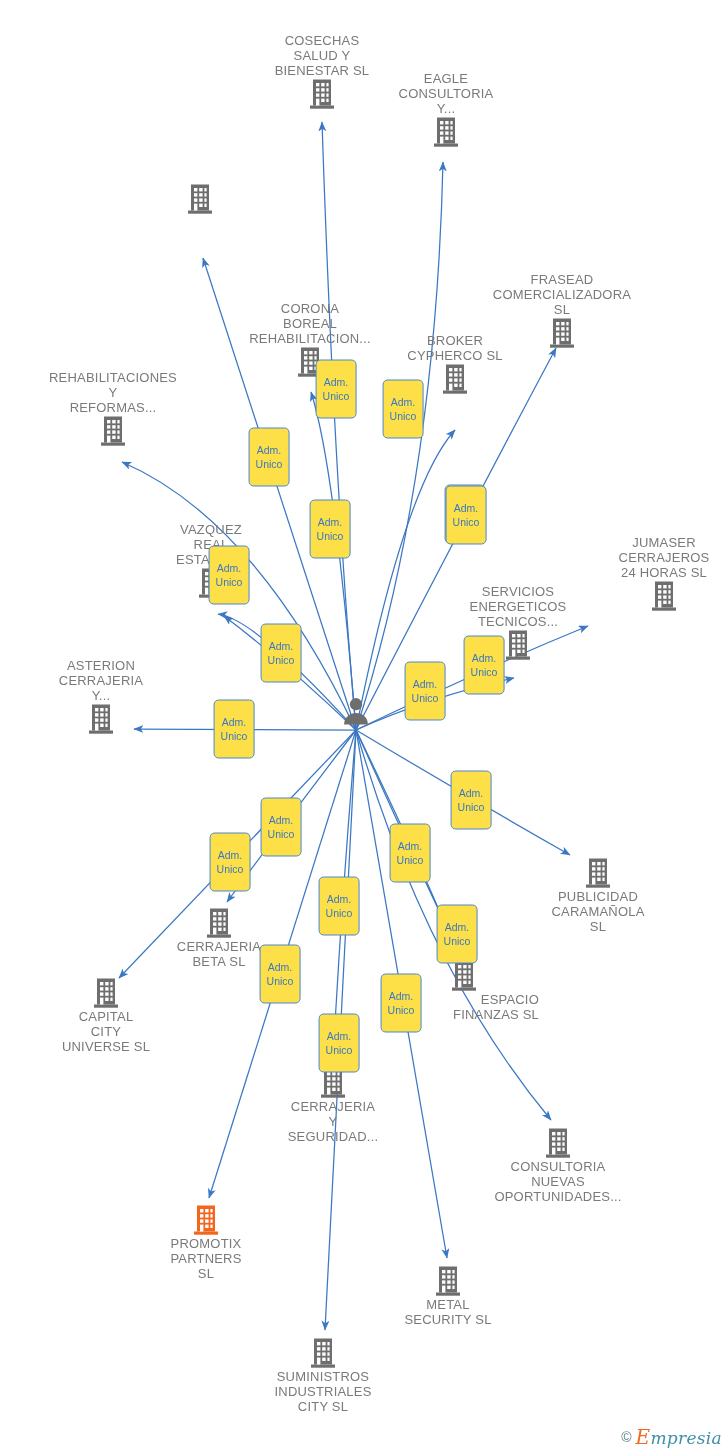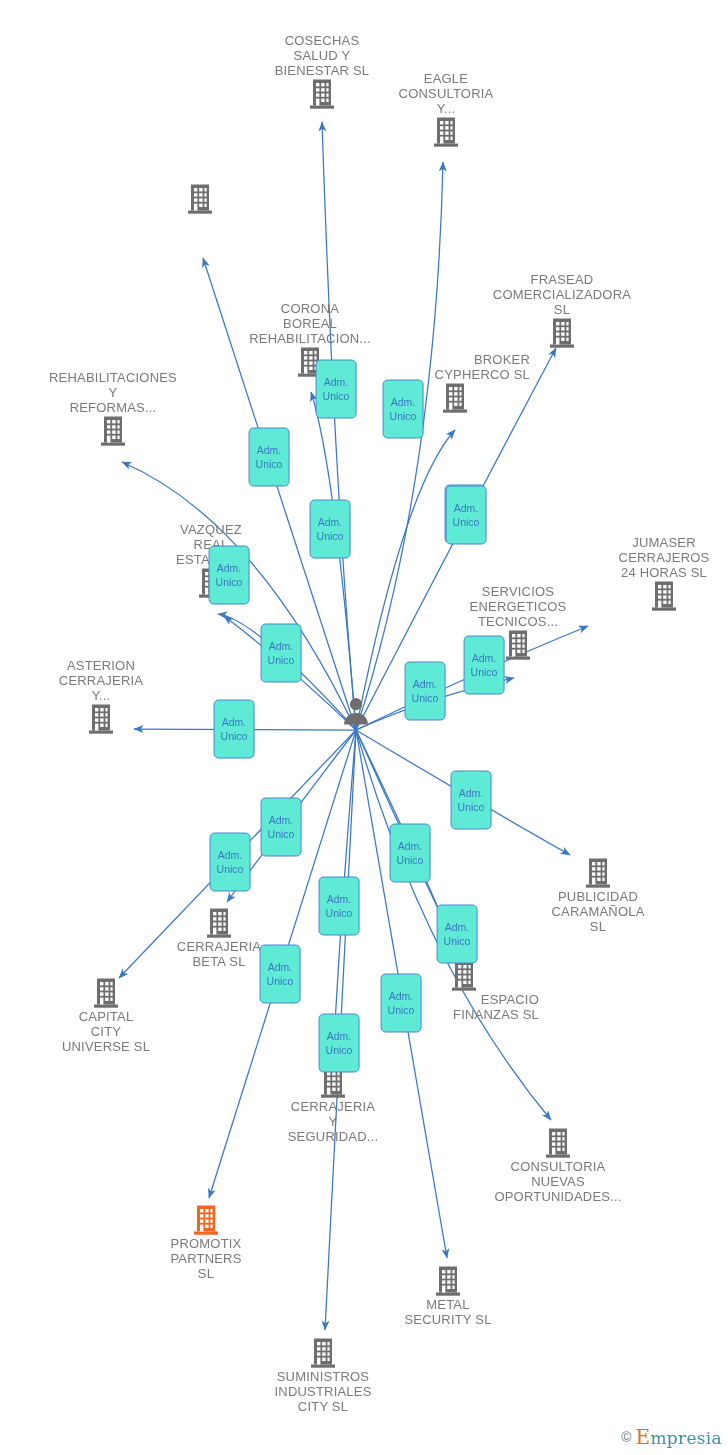--- a/index.html
+++ b/index.html
@@ -193,7 +193,7 @@
           </svg>
         </div>
       </div>
-      <div class="node" style="left: 455px; top: 352px; text-align: right;">
+      <div class="node" style="left: 455px; top: 333px;">
         <div class="label">BROKER<br>CYPHERCO  SL</div>
         <div class="glyph">
           <svg width="28" height="32" viewBox="0 0 28 32">

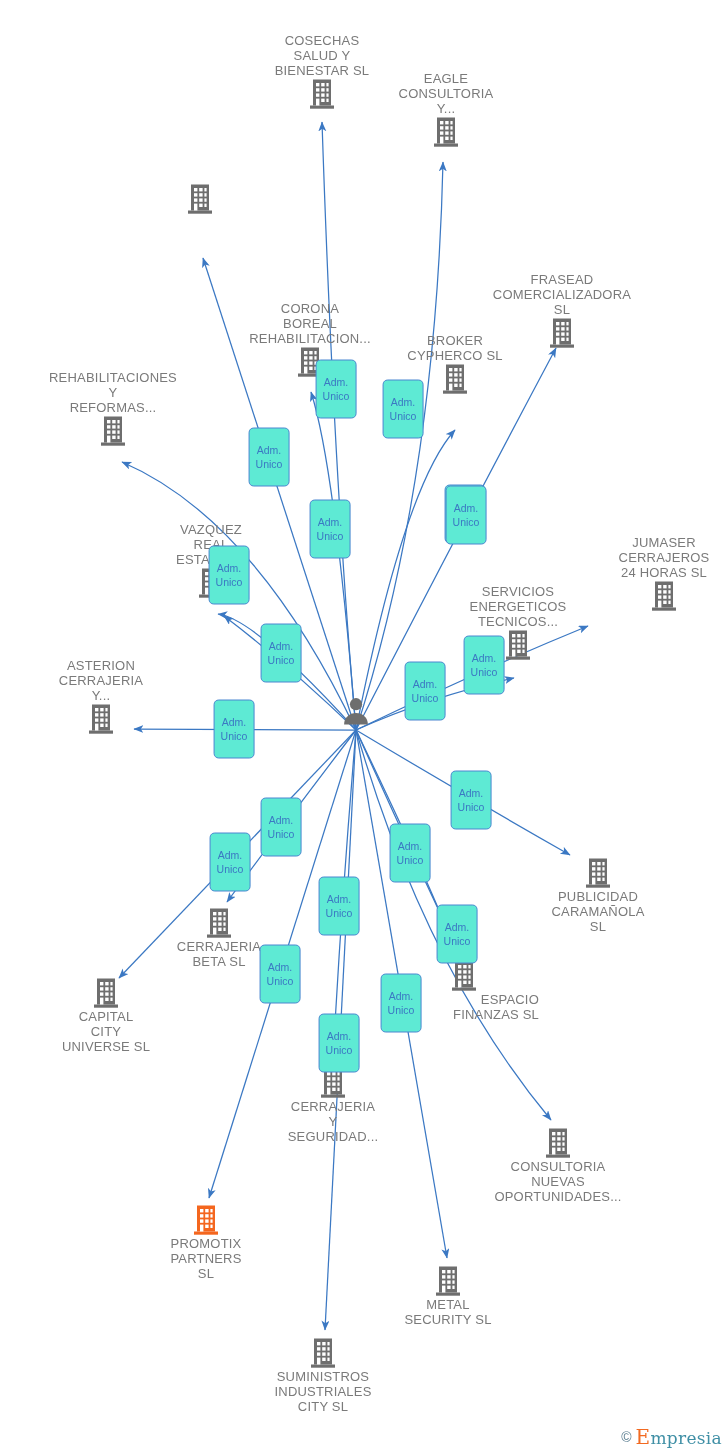--- a/index.html
+++ b/index.html
@@ -23,7 +23,7 @@
 
   .badge{
     position:absolute;transform:translate(-50%,-50%);
-    background:#5eead4;border:1.4px solid #4a86d0;border-radius:5px;
+    background:#fde047;border:1.4px solid #4a86d0;border-radius:5px;
     color:#3b78c3;font-size:10.5px;line-height:13.5px;
     padding:15px 6px;text-align:center;white-space:pre-line;
     box-sizing:border-box;

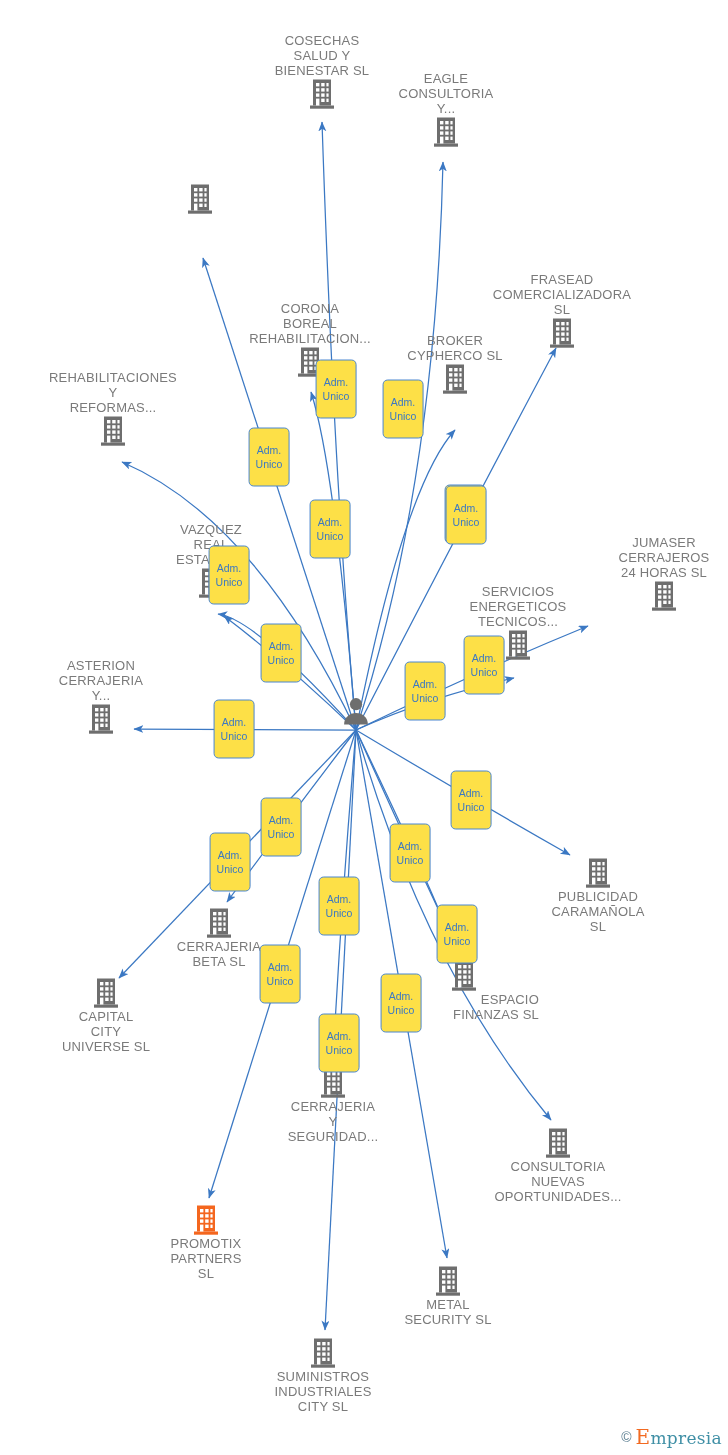--- a/index.html
+++ b/index.html
@@ -38,7 +38,7 @@
     display:flex;align-items:center;gap:4px;
   }
   .footer .copy{color:#5b7f91;font-size:14px;}
-  .footer .brand{font-family:"DejaVu Serif",serif;font-size:17px;color:#3f8fa5;letter-spacing:.3px;}
+  .footer .brand{font-family:"DejaVu Serif",serif;font-style:italic;font-size:17px;color:#3f8fa5;letter-spacing:.3px;}
   .footer .brand .e{color:#f26a21;font-size:20px;}
 </style>
 </head>

